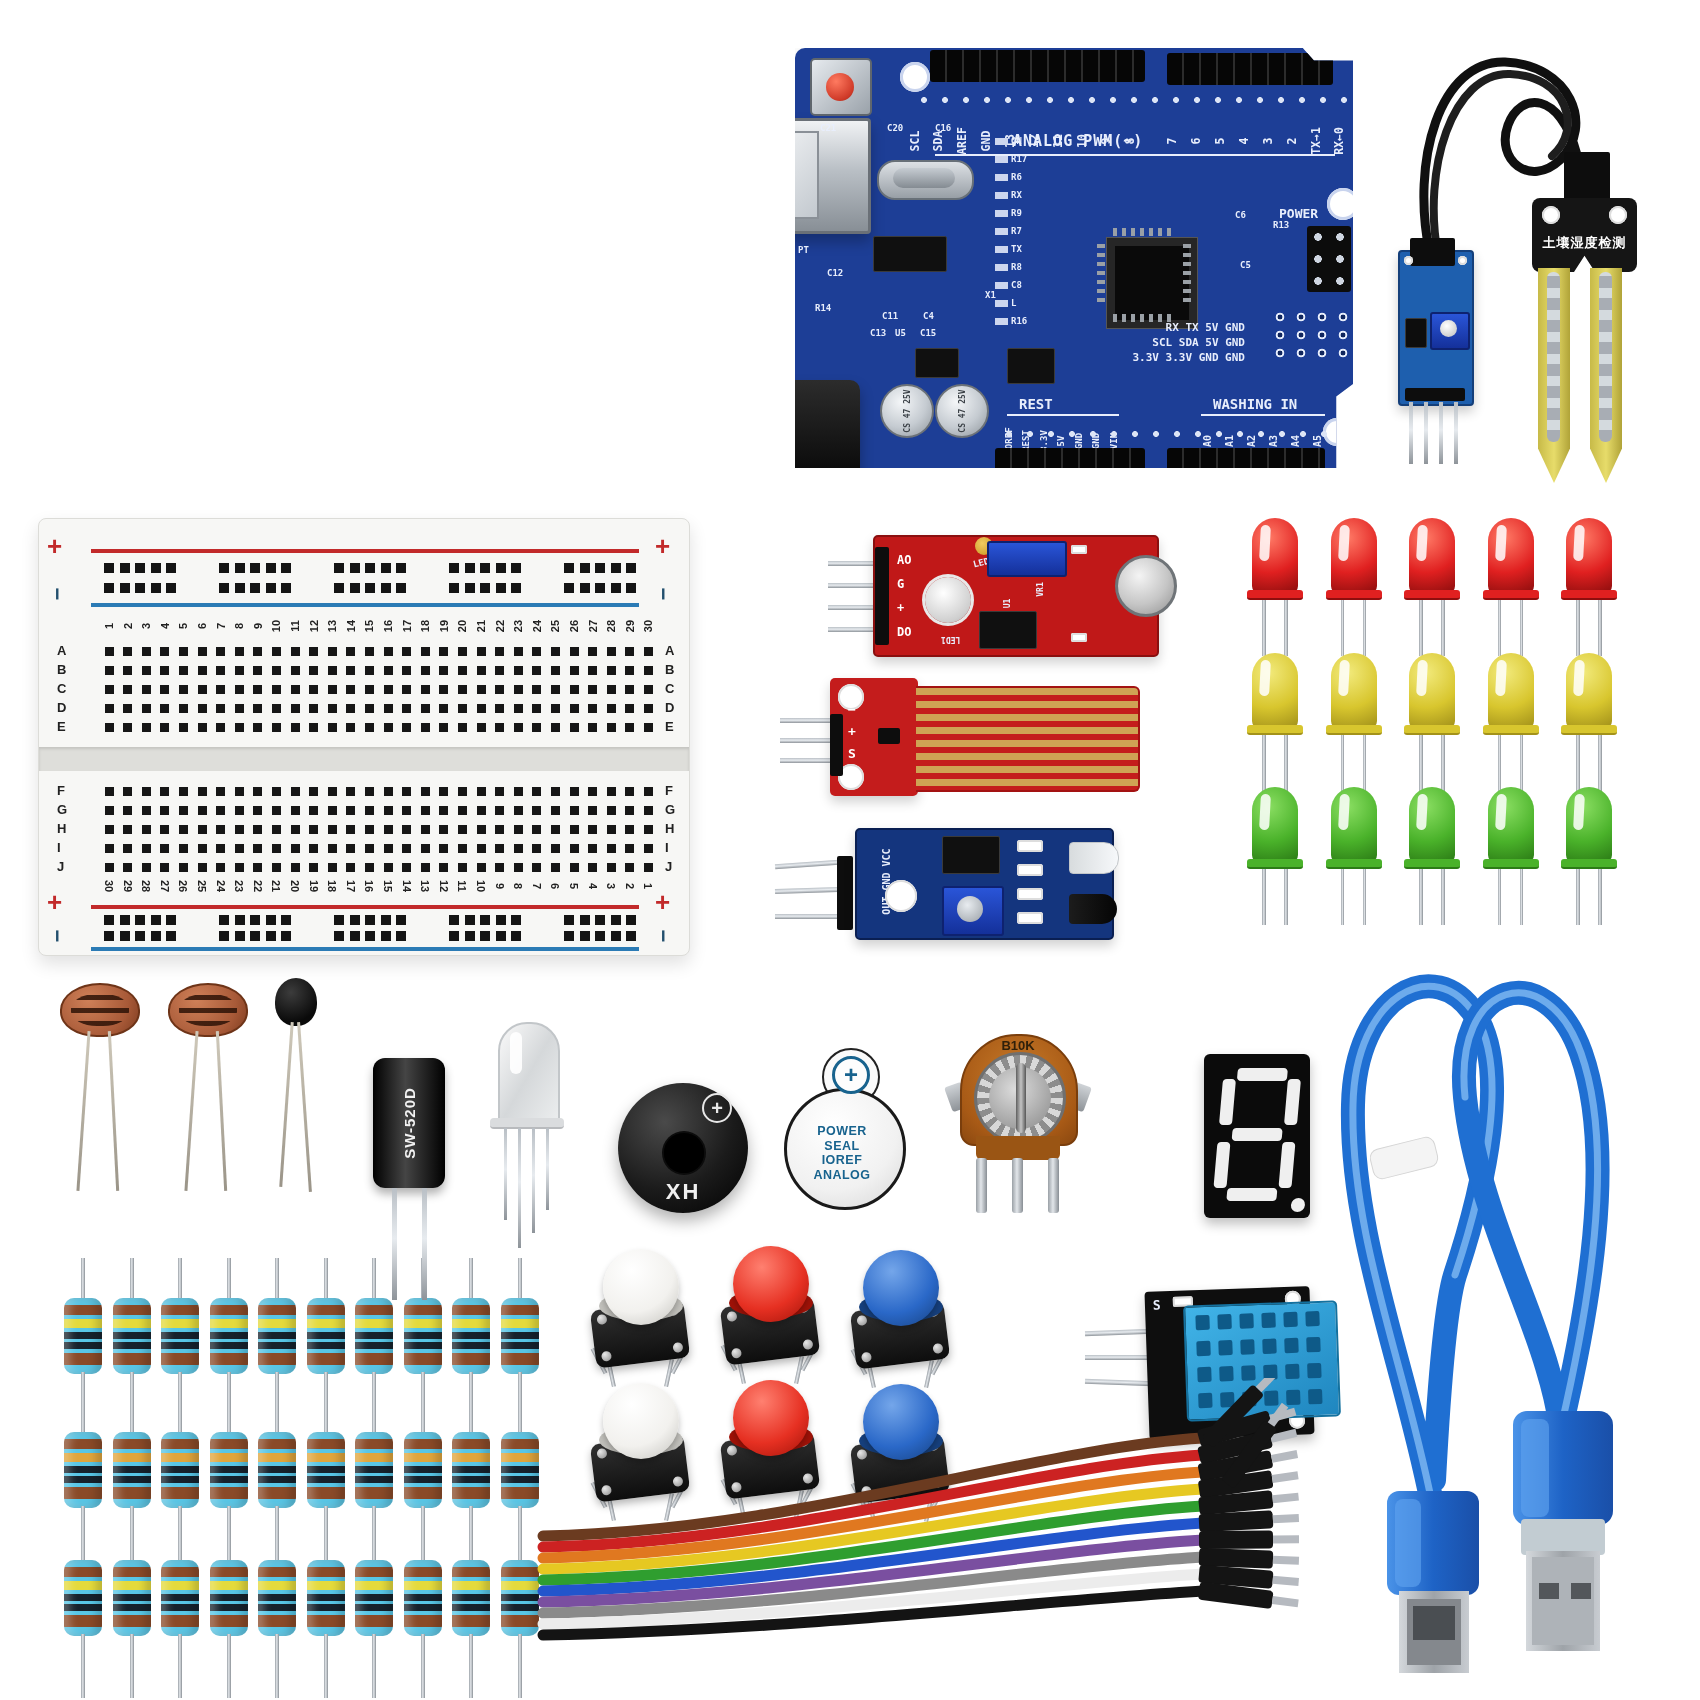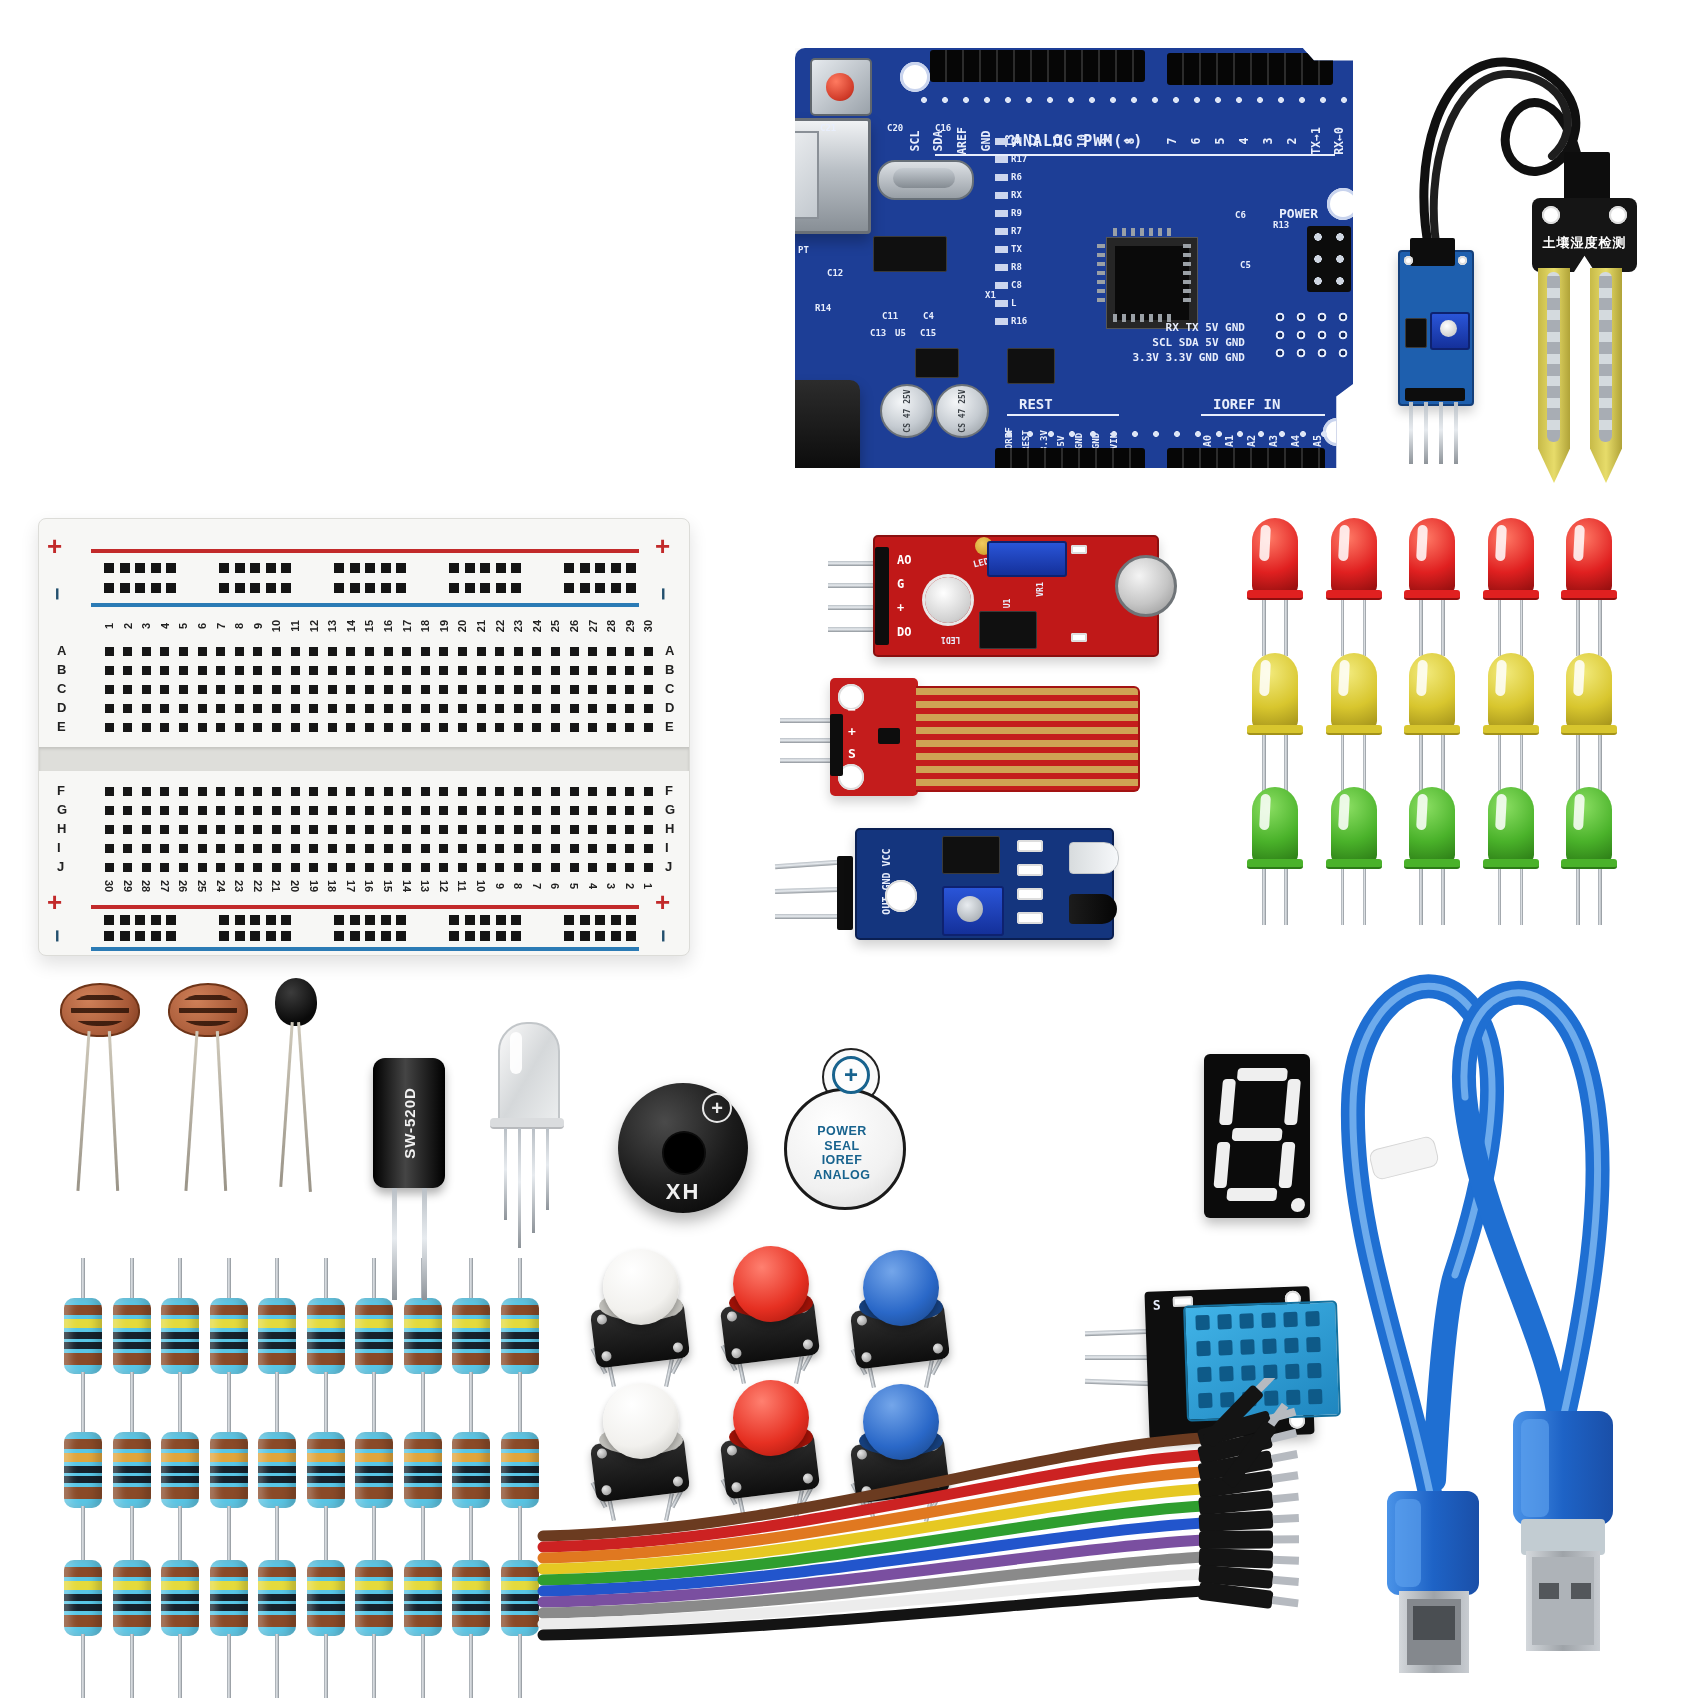--- a/index.html
+++ b/index.html
@@ -247,7 +247,7 @@
         </div>
       </div>
 
-    <div class="silk" style="position:absolute;left:418px;top:348px;font-size:14px;">IOREF IN</div>
+    <div class="silk" style="position:absolute;left:418px;top:348px;font-size:14px;">WASHING IN</div>
     <div class="underline" style="left:406px;top:366px;width:124px;"></div>
     <div class="vpinwrap" id="apins" style="left:404px;top:370px;width:126px;height:44px;">
         <div style="position: relative; flex: 0 0 auto; width: 15px; height: 46px;">

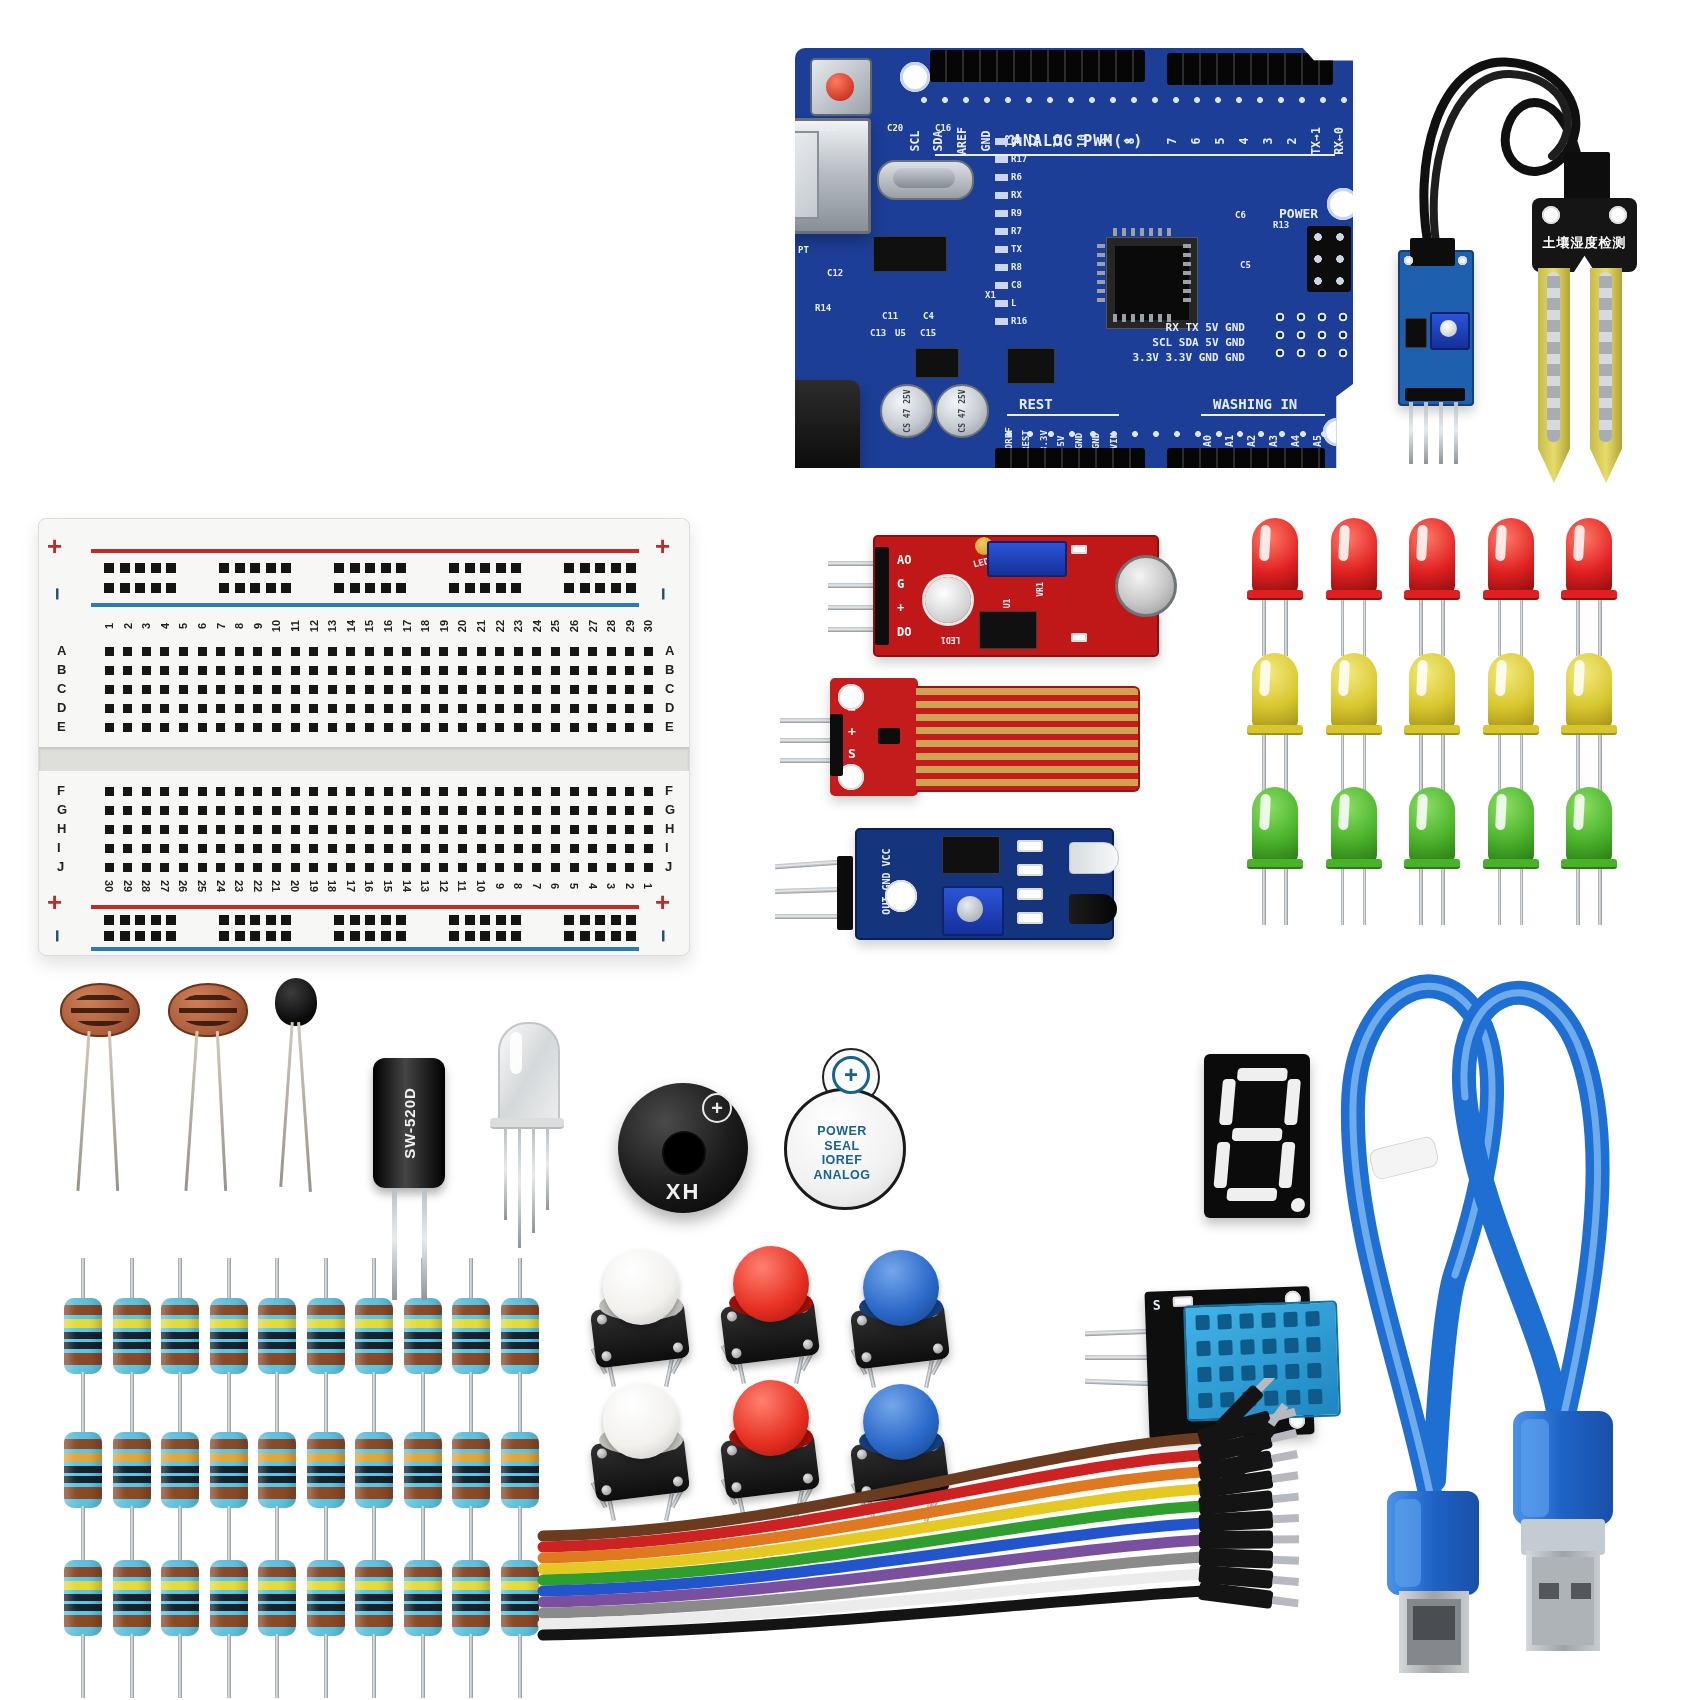--- a/index.html
+++ b/index.html
@@ -1323,6 +1323,20 @@
       <div style="">ANALOG</div>
     </div>
 
+  <div class="pot">
+    <div class="tab" style="left:-10px;top:52px;transform:rotate(-20deg);"></div>
+    <div class="tab" style="left:112px;top:52px;transform:rotate(20deg);"></div>
+    <div class="body"></div>
+    <div class="lbl">B10K</div>
+    <div class="knob">
+        <i></i>
+      <div class="slot"></div>
+      </div>
+    <div class="base"></div>
+    <div class="pleg" style="left:18px;top:126px;"></div>
+    <div class="pleg" style="left:54px;top:126px;"></div>
+    <div class="pleg" style="left:90px;top:126px;"></div>
+  </div>
 
   <div class="sseg">
     <div class="in">

